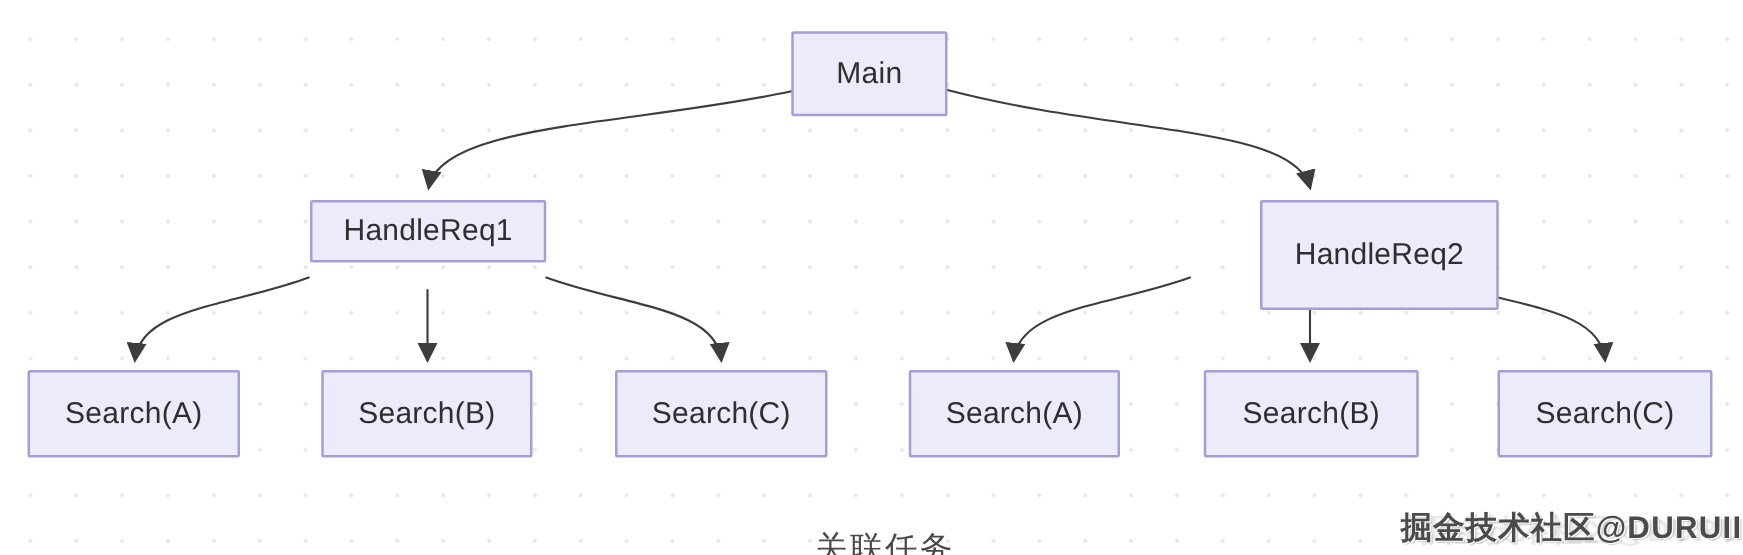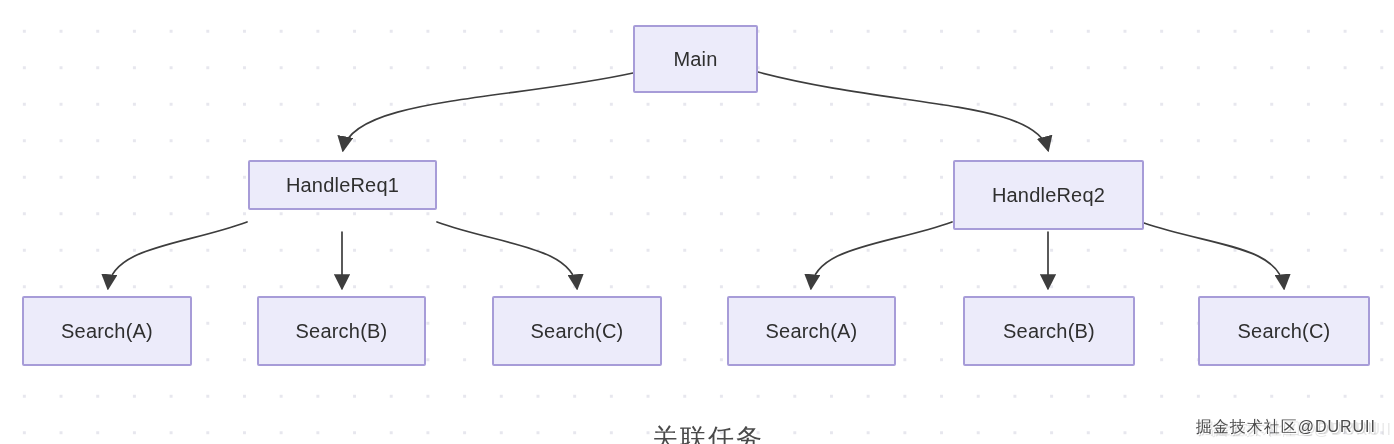--- a/index.html
+++ b/index.html
@@ -36,7 +36,7 @@
     align-items: center;
     justify-content: center;
     color: #2f2f2f;
-    font-size: 20px;
+    font-size: 24px;
     letter-spacing: 0.2px;
   }
   .caption {

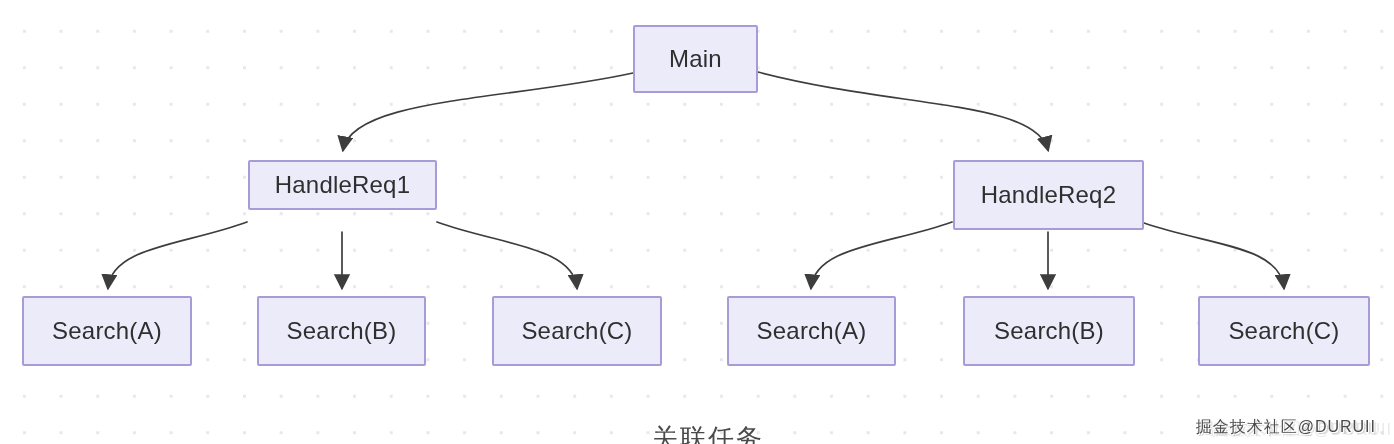--- a/index.html
+++ b/index.html
@@ -92,7 +92,7 @@
 
   <div class="node" style="left:248px; top:160px; width:189px; height:50px;">HandleReq1</div>
 
-  <div class="node" style="left:953px; top:160px; width:191px; height:70px;">HandleReq2</div>
+  <div class="node" style="left:1008px; top:160px; width:191px; height:88px;">HandleReq2</div>
 
   <div class="node" style="left:22px;  top:296px; width:170px; height:70px;">Search(A)</div>
 

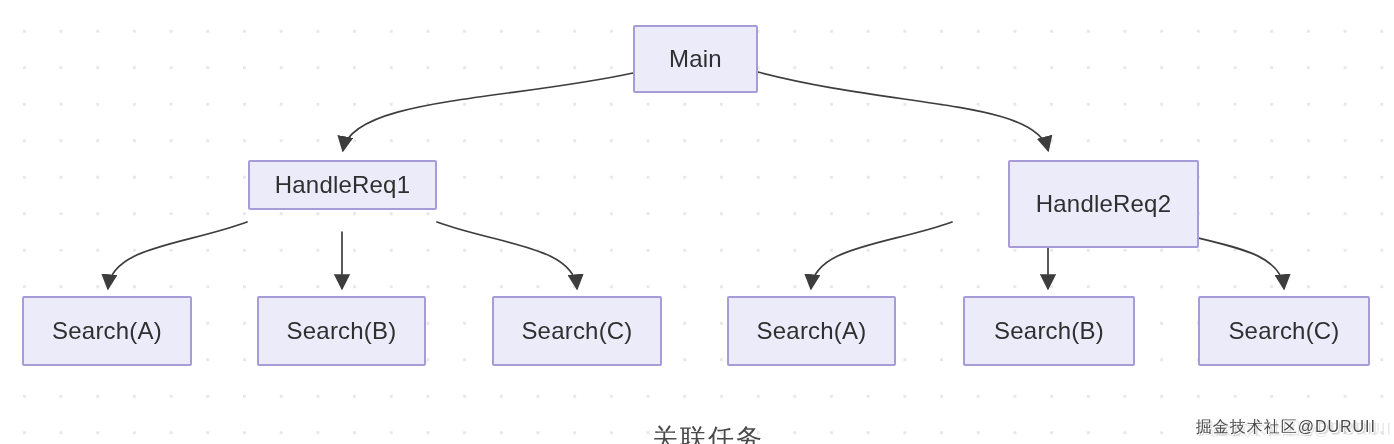--- a/index.html
+++ b/index.html
@@ -52,10 +52,10 @@
   }
   .watermark {
     position: absolute;
-    right: 18px;
+    right: 0;
     bottom: 6px;
-    font-size: 16px;
-    font-weight: normal;
+    font-size: 25px;
+    font-weight: bold;
     color: #4b4b4b;
     letter-spacing: 1px;
     text-shadow:

